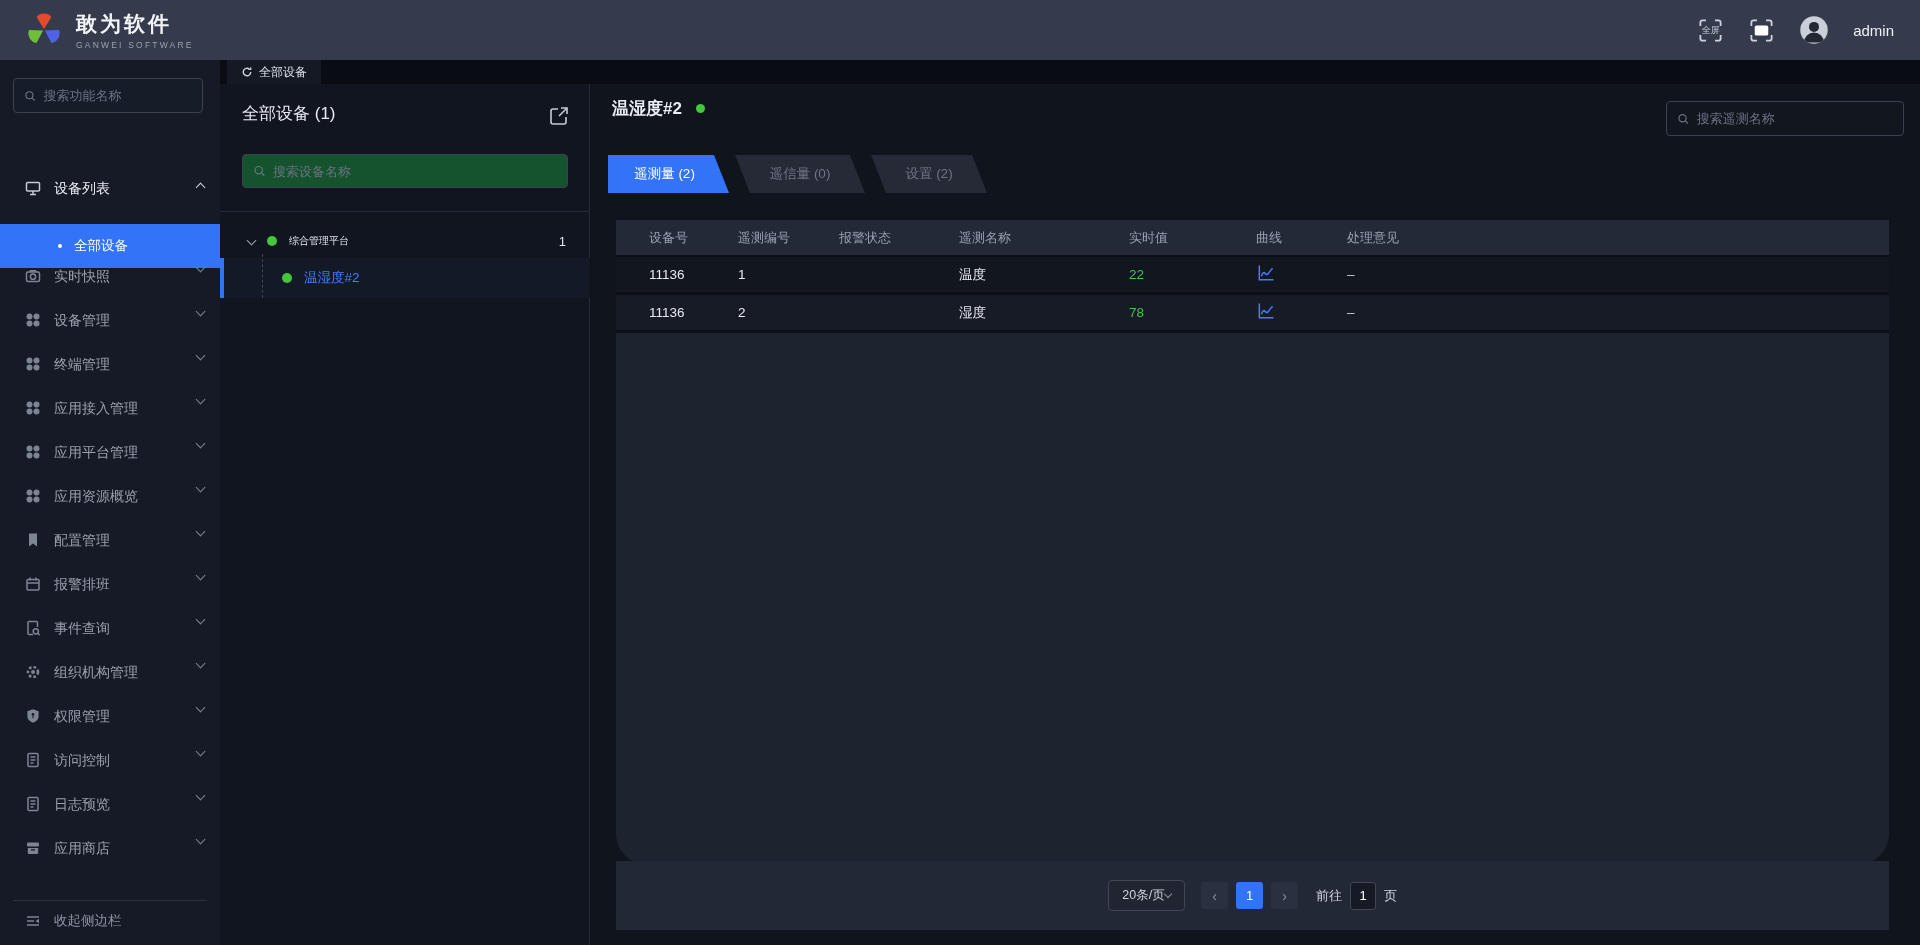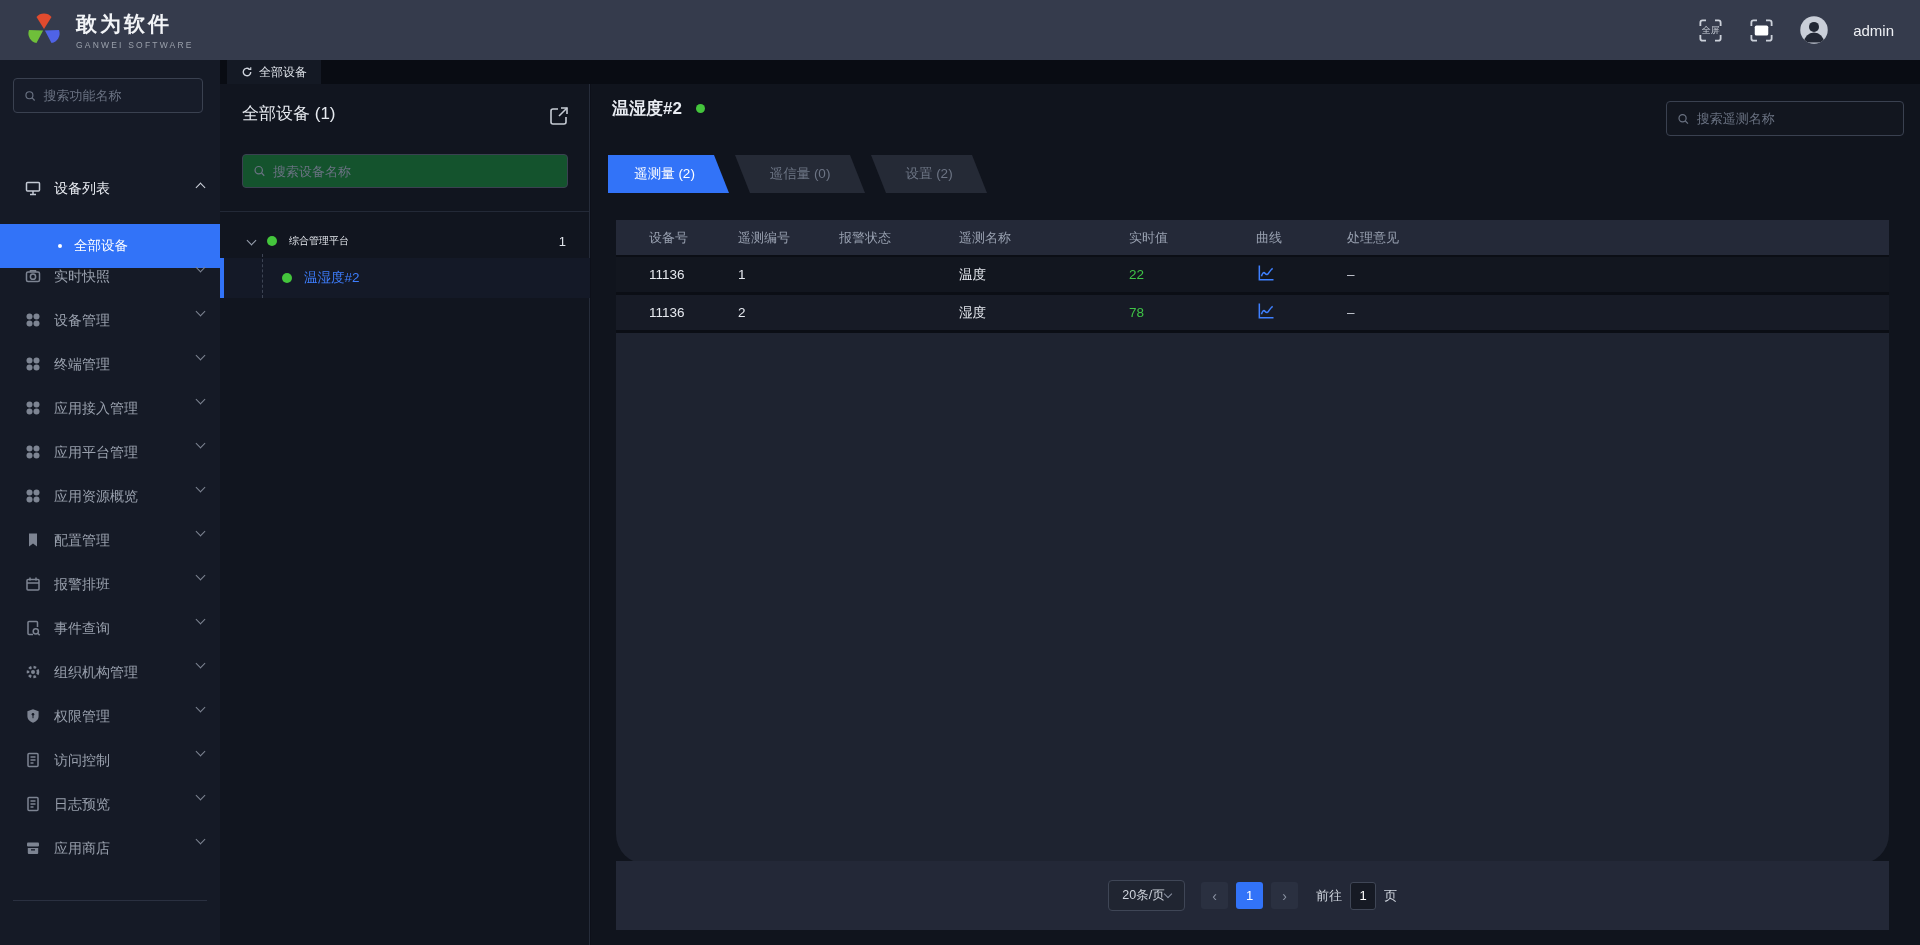--- a/index.html
+++ b/index.html
@@ -337,6 +337,13 @@
     </div>
 
     <div class="side-divider"></div>
+    <div class="collapse-row">
+      <svg class="ico" viewBox="0 0 16 16">
+        <path d="M2 4h12M2 8h7M2 12h12" stroke="currentColor" stroke-width="1.5" fill="none"></path>
+        <path d="M14 5.8l-3.4 2.2 3.4 2.2z" fill="currentColor"></path>
+      </svg>
+      <span>收起侧边栏</span>
+    </div>
   </div>
 
   <div class="tabstrip">

